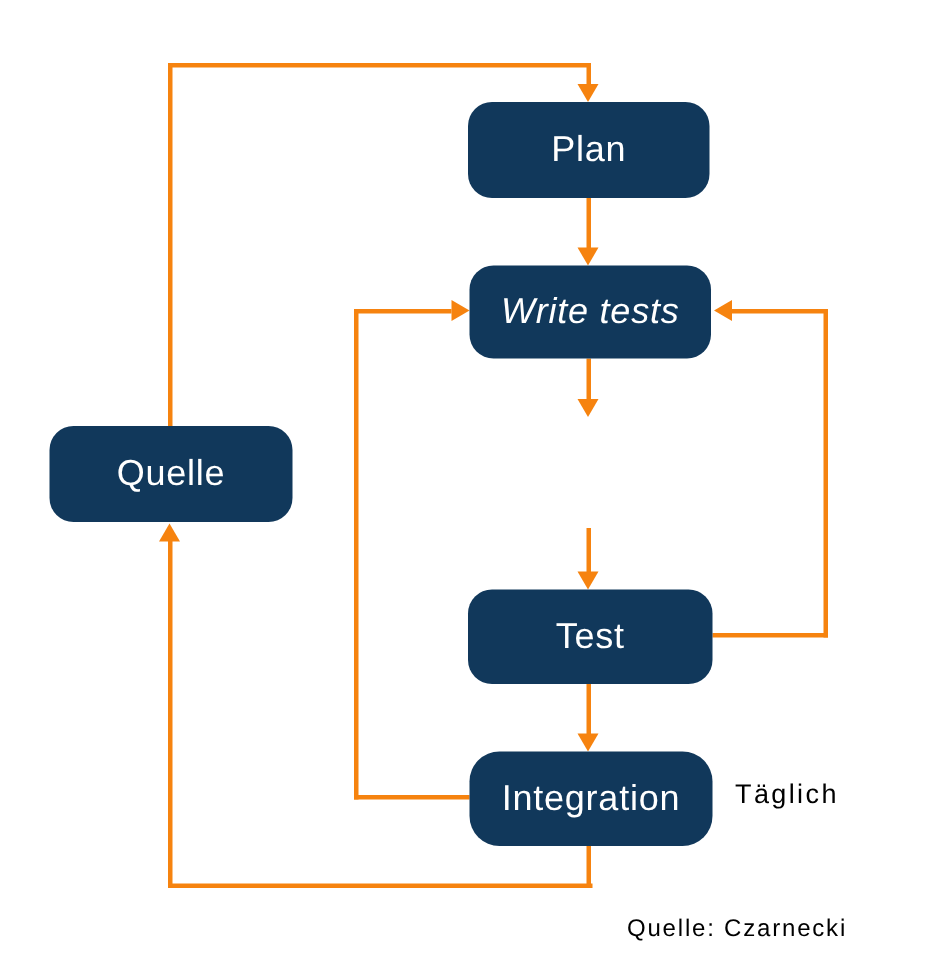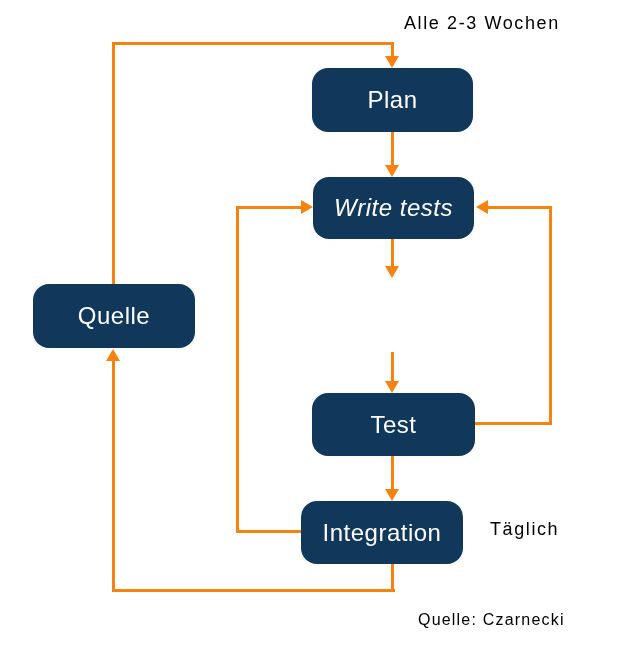--- a/index.html
+++ b/index.html
@@ -72,7 +72,6 @@
 
 <div id="canvas">
 
-  <div class="annot" style="left:404px; top:13px;">Alle 2-3 Wochen</div>
   <div class="annot" style="left:490px; top:519px;">Täglich</div>
   <div class="source" style="left:418px; top:611px;">Quelle: Czarnecki</div>
 

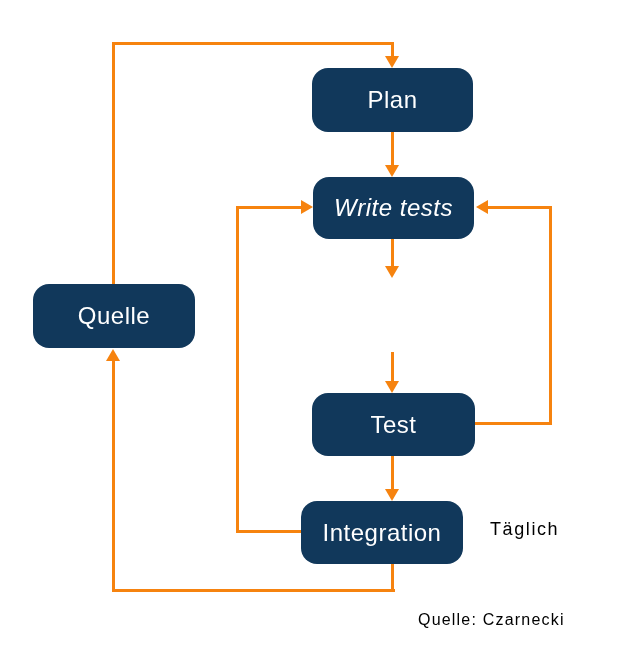--- a/index.html
+++ b/index.html
@@ -114,7 +114,7 @@
 
   <div class="node" style="left:312px; top:393px; width:163px; height:63px;">Test</div>
 
-  <div class="node" style="left:301px; top:501px; width:162px; height:63px;">Integration</div>
+  <div class="node" style="left:313px; top:501px; width:162px; height:63px;border-radius:20px;">Integration</div>
 
   <div class="node" style="left:33px; top:284px; width:162px; height:64px;">Quelle</div>
 

